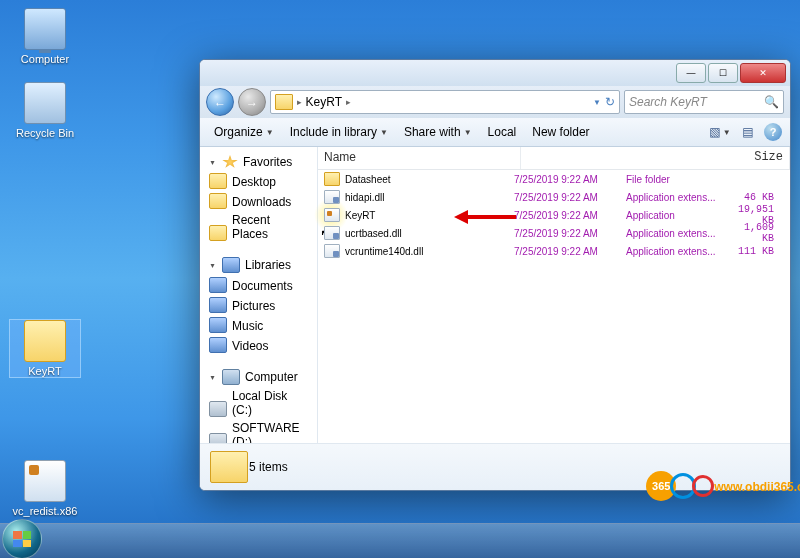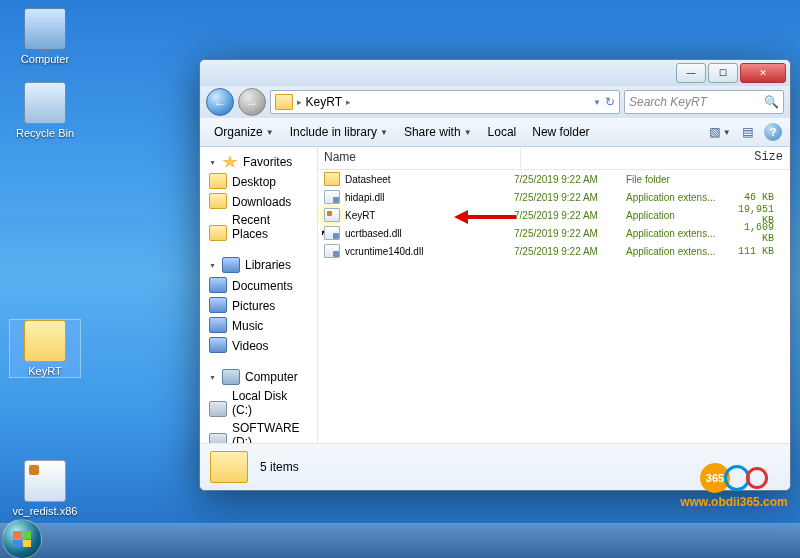--- a/index.html
+++ b/index.html
@@ -57,7 +57,7 @@
 .rows{position:relative;flex:1;}
 .row{display:flex;height:18px;align-items:center;font-size:10px;}
 .row .c-n{display:flex;align-items:center;gap:5px;padding-left:6px;}
-.row .c-d,.row .c-t,.row .c-s{color:#4d7c0f;}
+.row .c-d,.row .c-t,.row .c-s{color:#a21caf;}
 .fic-s{width:14px;height:12px;flex-shrink:0;}
 .fic-s.fold{background:linear-gradient(180deg,#fff0b0,#f7d46a);border:1px solid #d4a020;border-radius:1px;}
 .fic-s.dll{background:linear-gradient(180deg,#fff,#e0e8f0);border:1px solid #a0b0c0;border-radius:1px;position:relative;}

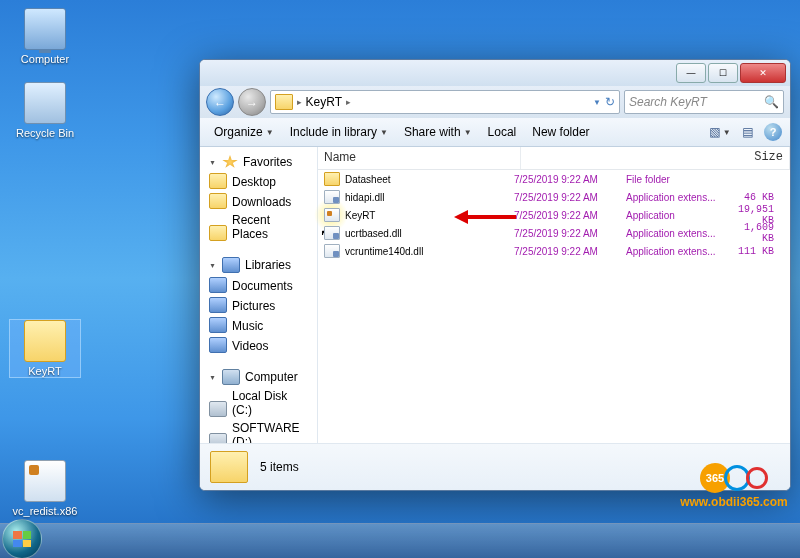--- a/index.html
+++ b/index.html
@@ -70,7 +70,7 @@
 .arrow .ln{position:absolute;left:12px;top:5px;width:50px;height:4px;background:#d00;}
 .arrow .hd{position:absolute;left:0;top:0;width:0;height:0;border-right:14px solid #d00;border-top:7px solid transparent;border-bottom:7px solid transparent;}
 
-.status{height:46px;border-top:1px solid #e0e8f0;background:linear-gradient(180deg,#f4f8fc,#e8f0f8);display:flex;align-items:center;padding:0 10px;gap:12px;font-size:12px;}
+.status{height:46px;border-top:1px solid #e0e8f0;background:linear-gradient(180deg,#f4f8fc,#e8f0f8);display:flex;align-items:center;padding:0 10px;gap:1px;font-size:12px;}
 .status .bf{width:36px;height:30px;background:linear-gradient(180deg,#fff0b0,#f7d46a);border:1px solid #d4a020;border-radius:2px;}
 
 .wm{position:absolute;right:6px;bottom:42px;width:120px;height:60px;display:flex;flex-direction:column;align-items:center;justify-content:center;}

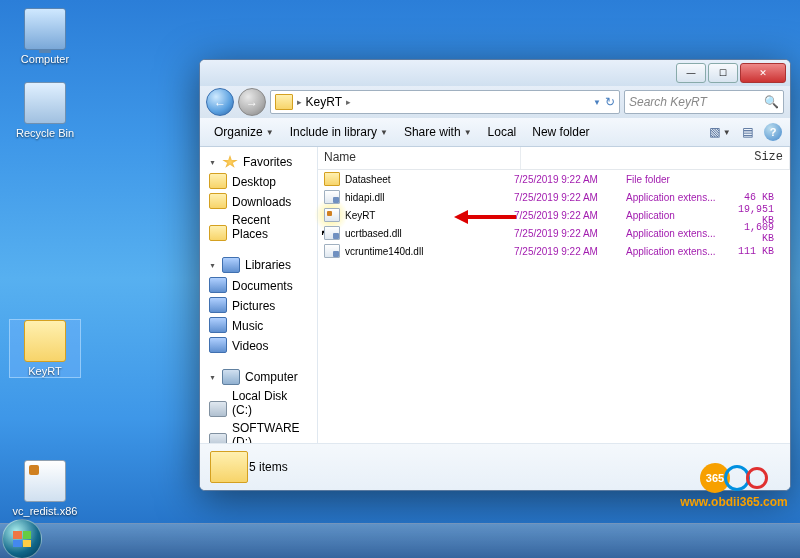--- a/index.html
+++ b/index.html
@@ -73,7 +73,7 @@
 .status{height:46px;border-top:1px solid #e0e8f0;background:linear-gradient(180deg,#f4f8fc,#e8f0f8);display:flex;align-items:center;padding:0 10px;gap:1px;font-size:12px;}
 .status .bf{width:36px;height:30px;background:linear-gradient(180deg,#fff0b0,#f7d46a);border:1px solid #d4a020;border-radius:2px;}
 
-.wm{position:absolute;right:6px;bottom:42px;width:120px;height:60px;display:flex;flex-direction:column;align-items:center;justify-content:center;}
+.wm{position:absolute;right:6px;bottom:42px;width:120px;height:60px;display:flex;flex-direction:row;align-items:center;justify-content:center;}
 .wm .c3{width:30px;height:30px;border-radius:50%;background:#f7a000;display:flex;align-items:center;justify-content:center;color:#fff;font-weight:bold;font-size:11px;}
 .wm .c6{width:20px;height:20px;border-radius:50%;border:3px solid #0090e0;margin-left:-6px;}
 .wm .c5{width:16px;height:16px;border-radius:50%;border:3px solid #e03030;margin-left:-4px;}

